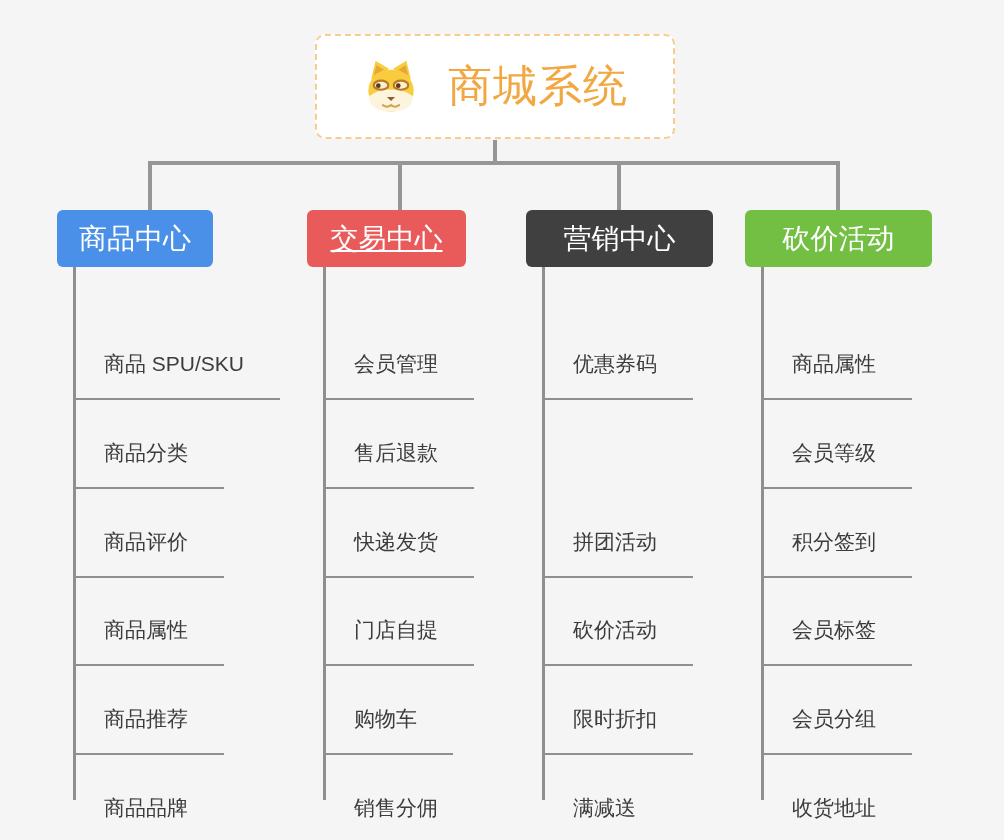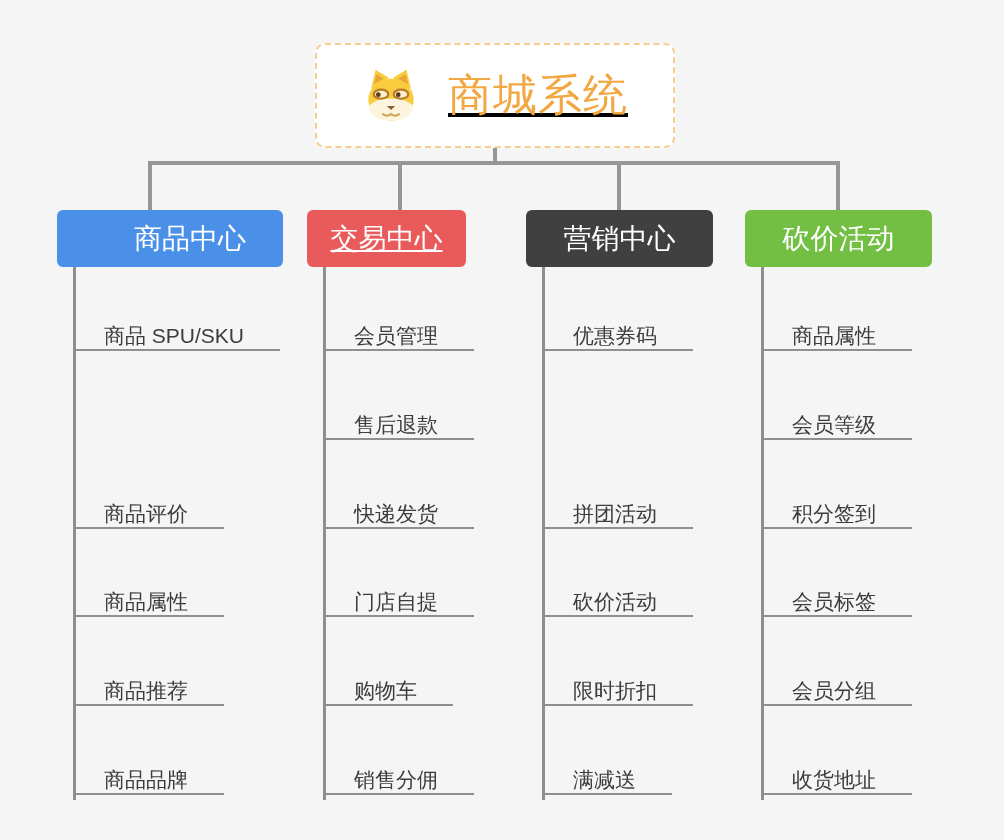--- a/index.html
+++ b/index.html
@@ -18,7 +18,7 @@
   
   .root-node{
     position:absolute;
-    left:315px; top:43px;
+    left:315px; top:34px;
     width:360px; height:105px;
     background:#ffffff;
     border:2px dashed #f6cd8e;
@@ -29,7 +29,6 @@
     justify-content:center;
     gap:28px;
     cursor:default;
-    text-decoration:underline;
   }
   .root-title{
     font-size:44px;

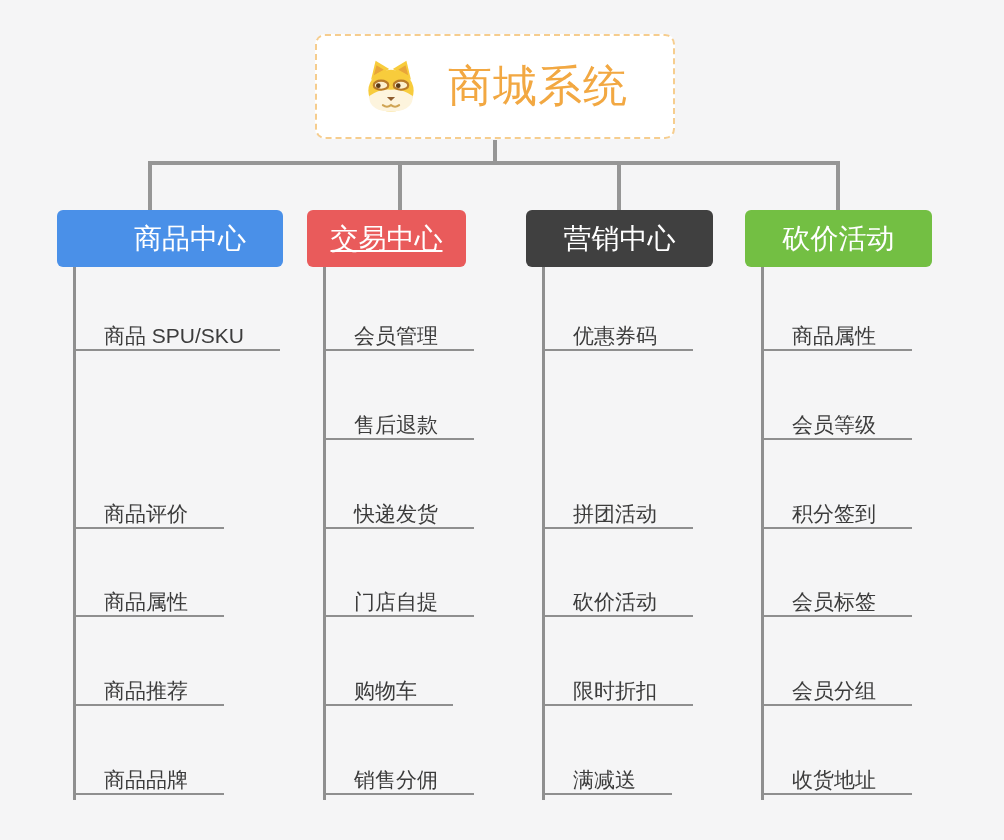--- a/index.html
+++ b/index.html
@@ -58,7 +58,7 @@
     white-space:nowrap;
     cursor:default;
   }
-  .b0{left:57px;width:186px;padding-left:40px;}
+  .b0{left:57px;width:156px;}
   .b1{left:307px;width:159px;text-decoration:underline;}
   .b2{left:526px;width:187px;}
   .b3{left:745px;width:187px;}

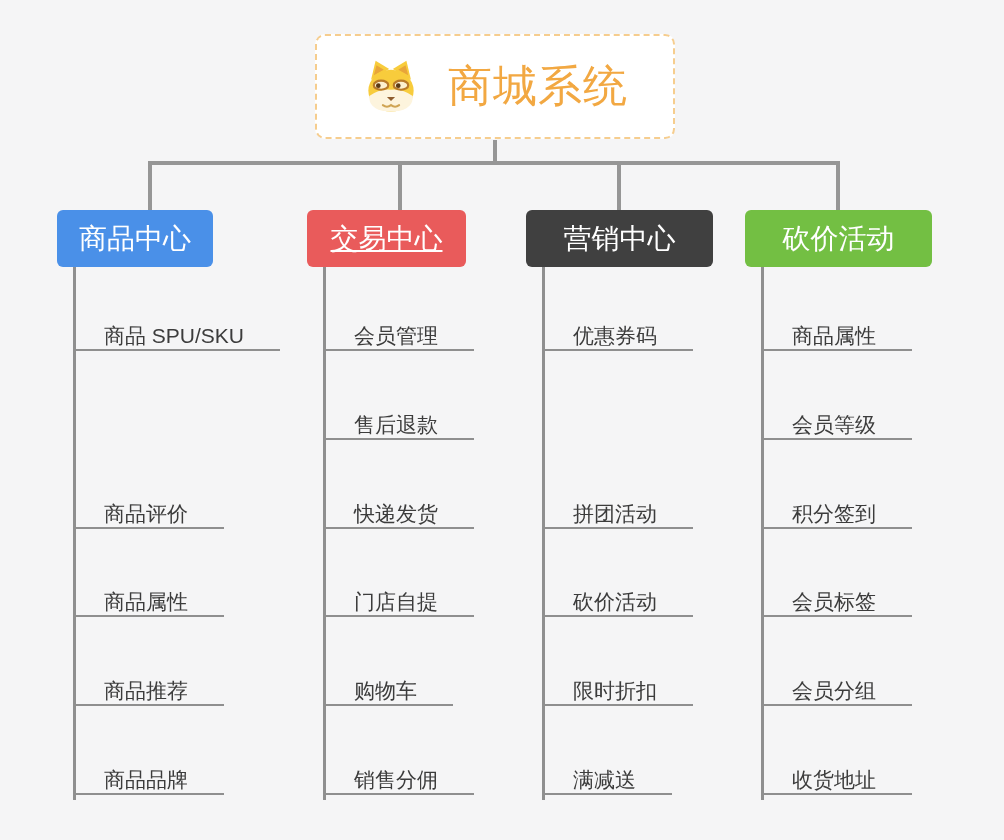--- a/index.html
+++ b/index.html
@@ -79,10 +79,11 @@
     font-size:21px;
     line-height:26px;
     color:#3c3c3c;
-    padding:0 36px 0 31px;
+    padding:0 36px 21px 31px;
     border-bottom:2px solid #8f8f8f;
     white-space:nowrap;
     cursor:default;
+    margin-top:28px;
   }
   .c0{left:73px}.c1{left:323px}.c2{left:542px}.c3{left:761px}
   .r0{top:323px}.r1{top:412px}.r2{top:501px}.r3{top:589px}.r4{top:678px}.r5{top:767px}

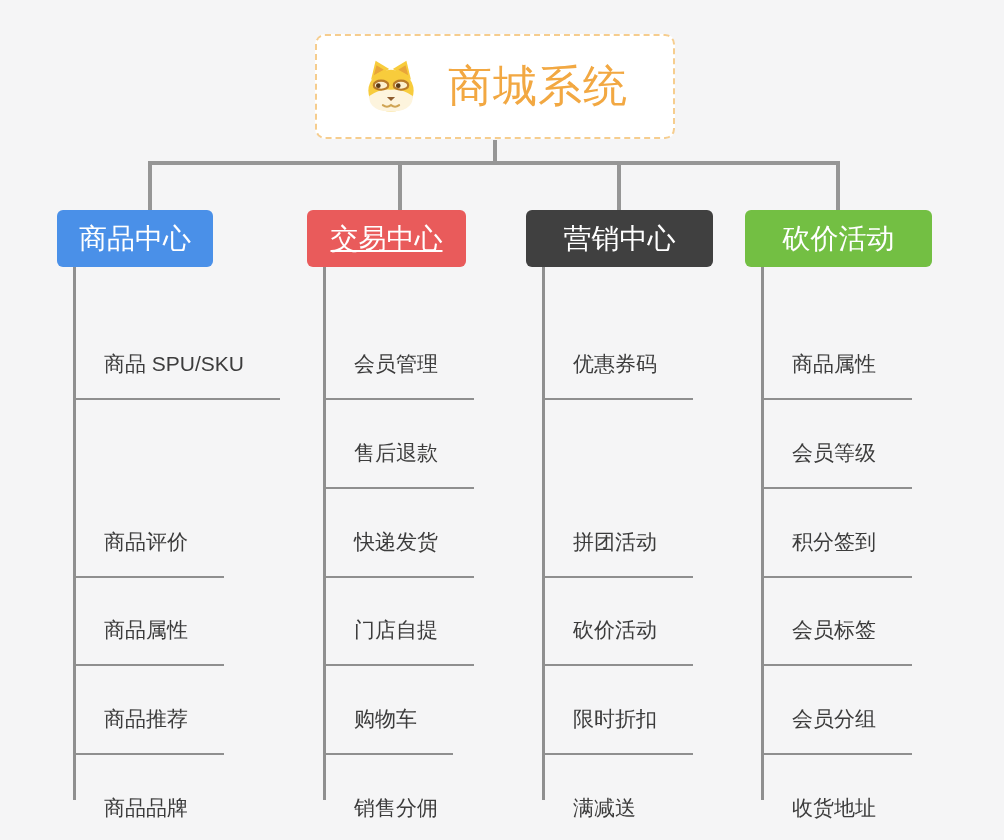--- a/index.html
+++ b/index.html
@@ -121,6 +121,7 @@
   <div class="branch-box b0" style="background: rgb(74, 144, 232);">商品中心</div>
   <div class="trunk t0"></div>
   <div class="item c0 r0">商品 SPU/SKU</div>
+  <div class="item c0 r1">商品分类</div>
   <div class="item c0 r2">商品评价</div>
   <div class="item c0 r3">商品属性</div>
   <div class="item c0 r4">商品推荐</div>

